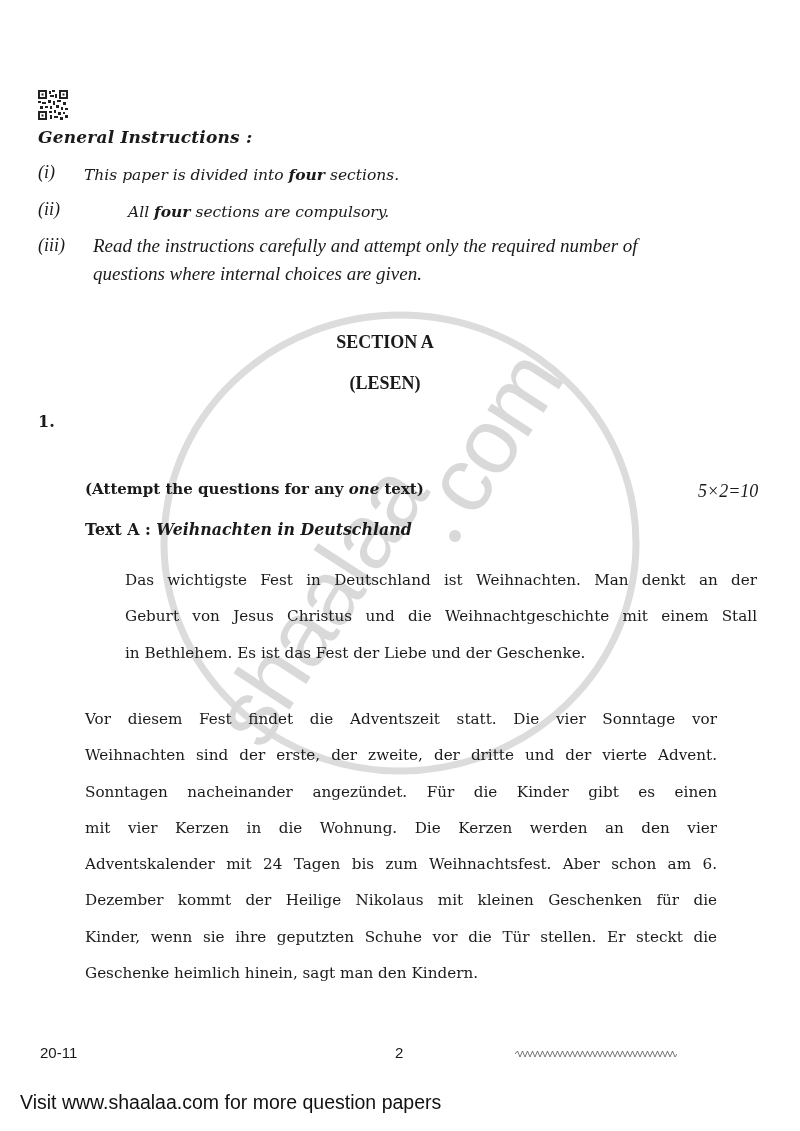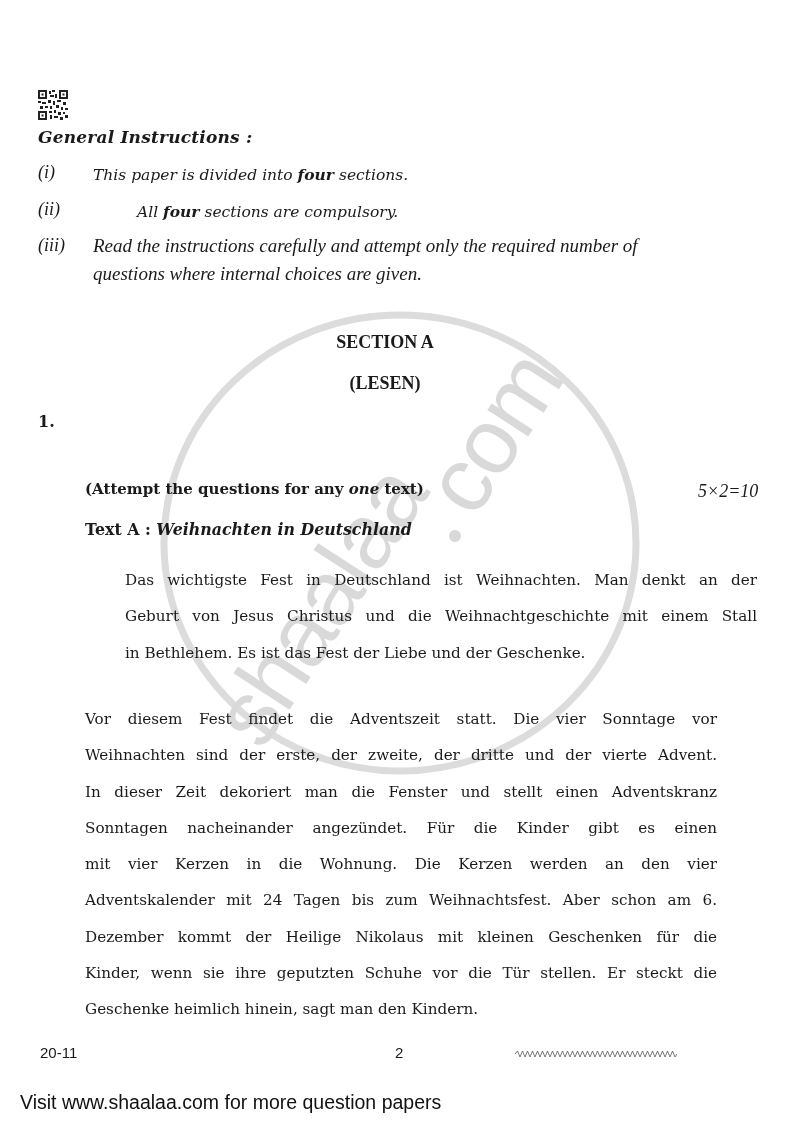--- a/index.html
+++ b/index.html
@@ -30,7 +30,7 @@
       font-size: 18px;
     }
     .instr-text {
-      left: 93px; width: 640px; font-family: "DejaVu Serif", serif; font-style: italic;
+      left: 84px; width: 640px; font-family: "DejaVu Serif", serif; font-style: italic;
       font-size: 15.5px; line-height: 28px;
     }
     .instr-text3 {

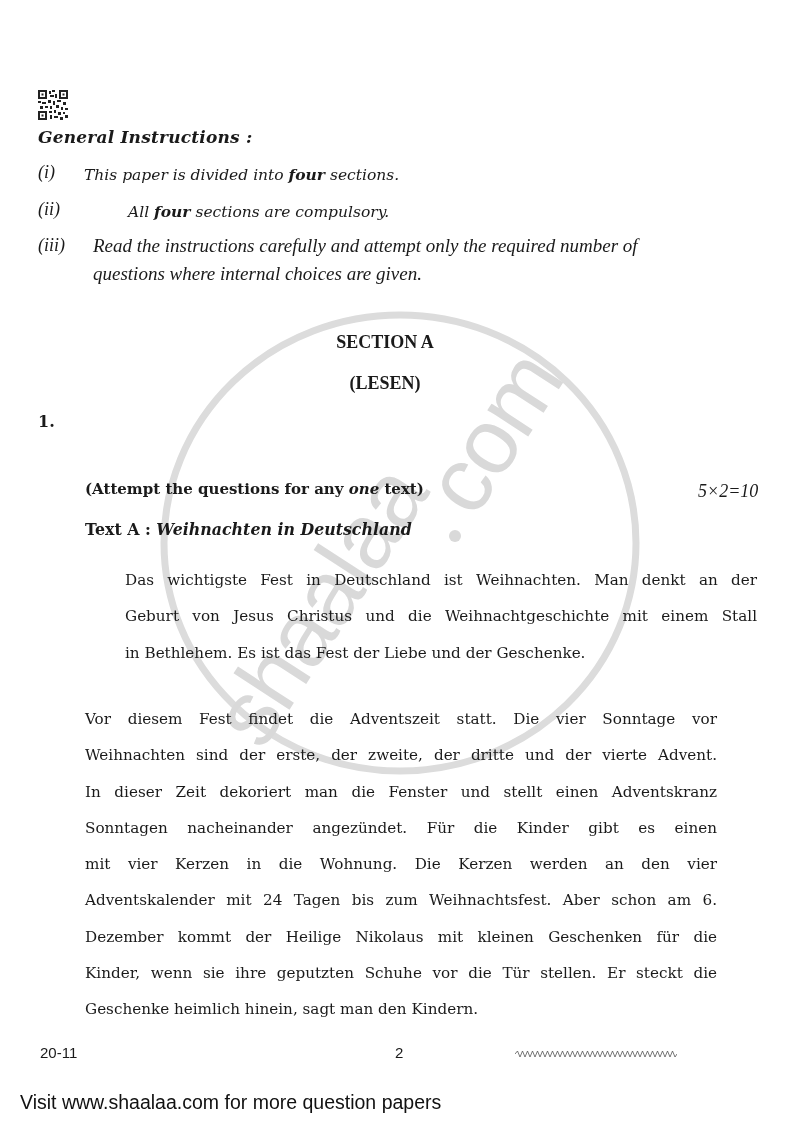--- a/index.html
+++ b/index.html
@@ -169,7 +169,6 @@
   <div class="abs para" style="top:701px;">
     <span class="ln">Vor diesem Fest findet die Adventszeit statt. Die vier Sonntage vor</span>
     <span class="ln">Weihnachten sind der erste, der zweite, der dritte und der vierte Advent.</span>
-    <span class="ln">In dieser Zeit dekoriert man die Fenster und stellt einen Adventskranz</span>
     <span class="ln">Sonntagen nacheinander angezündet. Für die Kinder gibt es einen</span>
     <span class="ln">mit vier Kerzen in die Wohnung. Die Kerzen werden an den vier</span>
     <span class="ln">Adventskalender mit 24 Tagen bis zum Weihnachtsfest. Aber schon am 6.</span>

